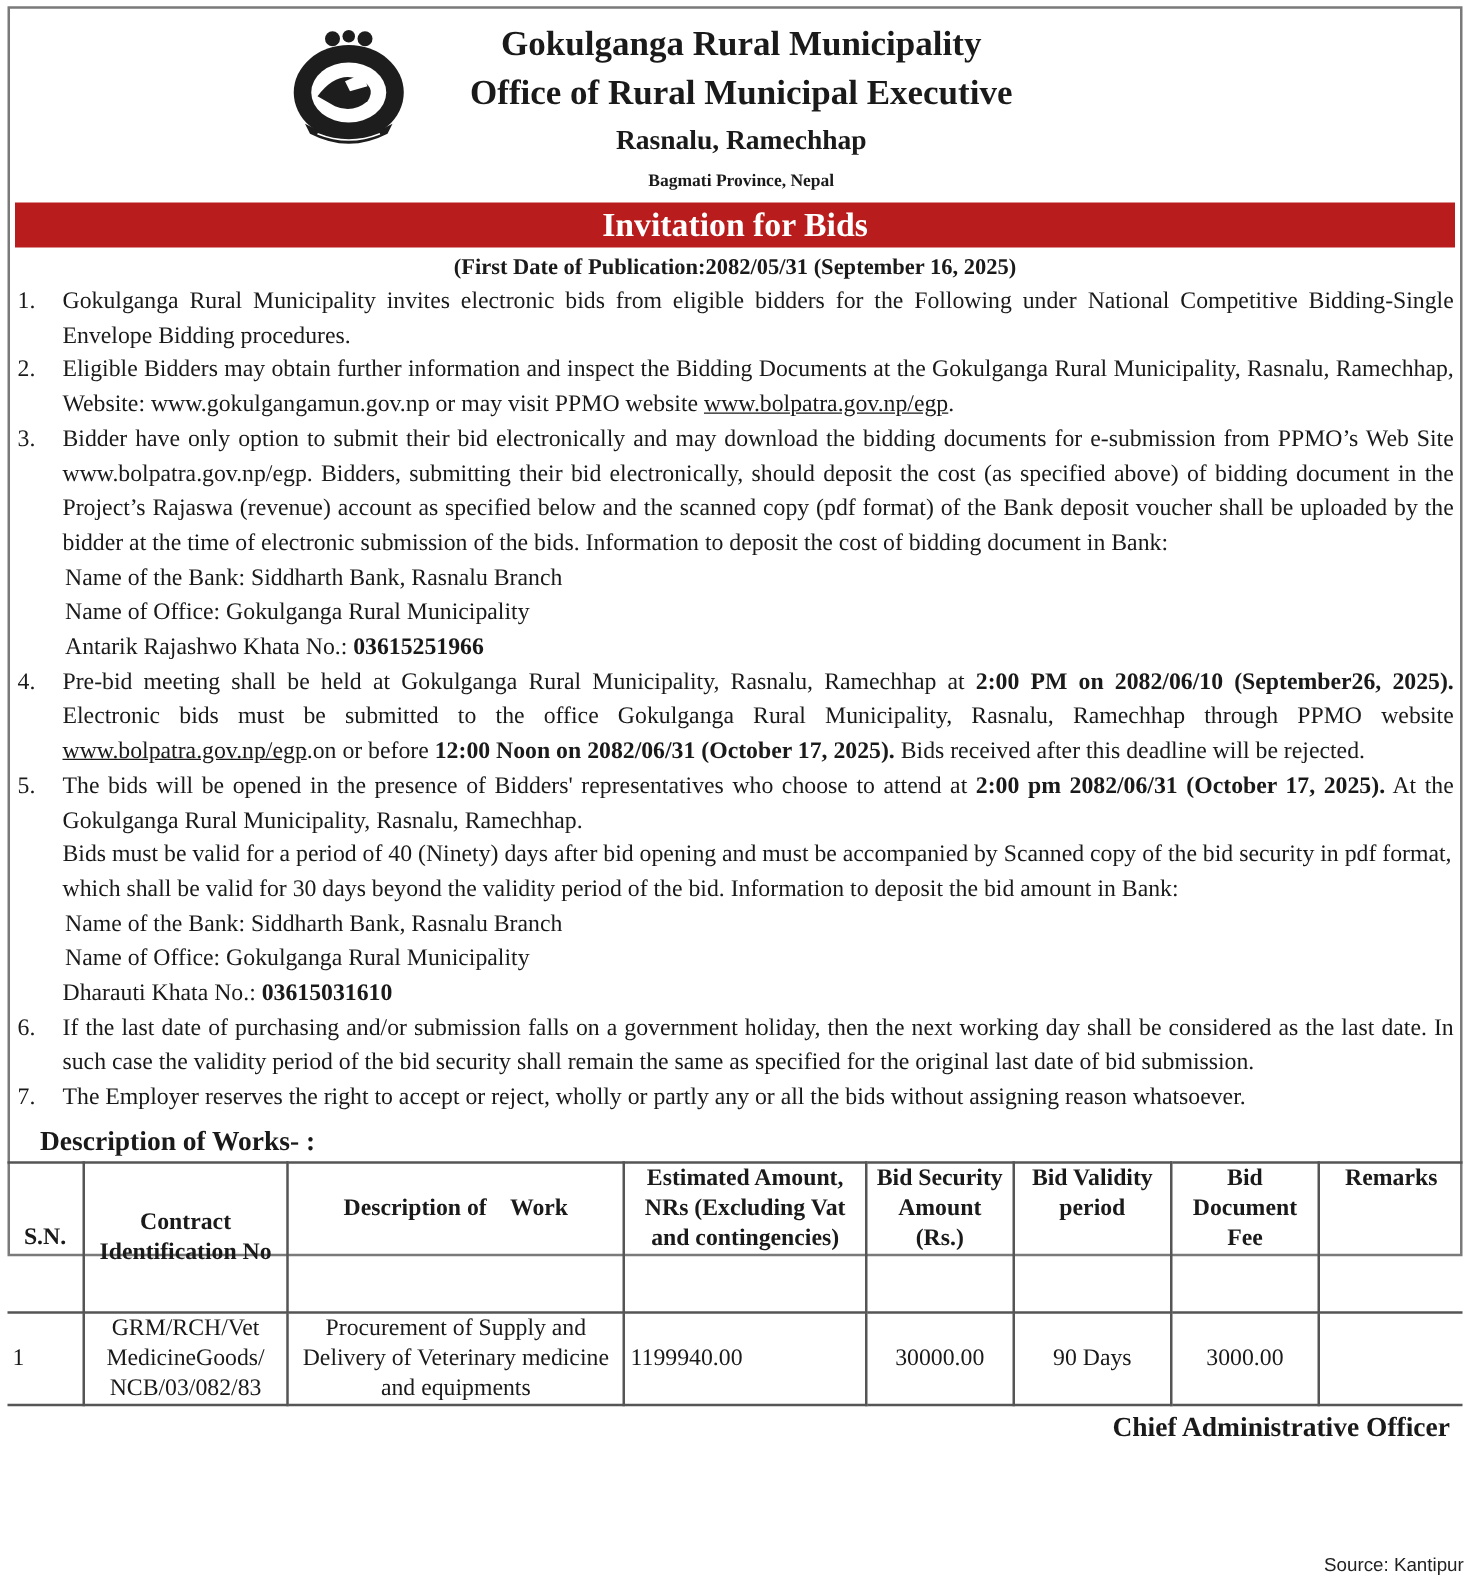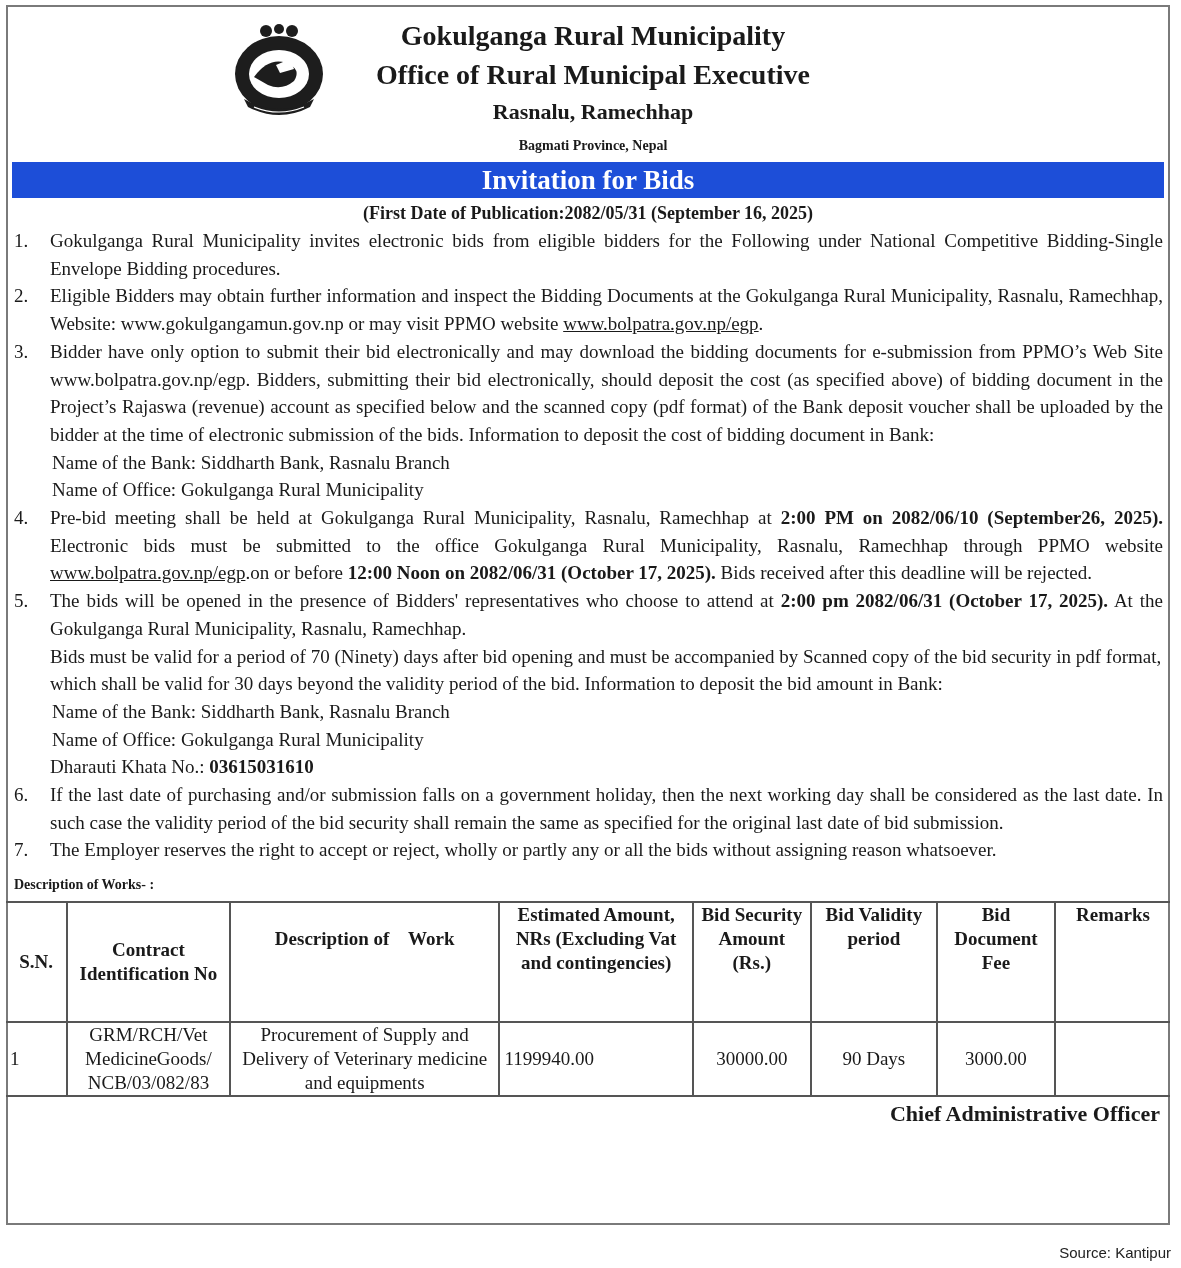--- a/index.html
+++ b/index.html
@@ -5,7 +5,7 @@
   html, body { margin: 0; padding: 0; background: #ffffff; }
   body { width: 1181px; height: 1268px; position: relative; overflow: hidden;
          font-family: "Liberation Serif", "DejaVu Serif", serif; color: #1a1a1a; }
-  .notice { position: absolute; left: 6px; top: 5px; width: 1164px; height: 1220px;
+  .notice { position: absolute; left: 6px; top: 5px; width: 1164px; height: 1000px;
             border: 2px solid #7a7a7a; box-sizing: border-box; }
   .header { position: relative; height: 155px; }
   .emblem { position: absolute; left: 216px; top: 12px; width: 110px; height: 100px; }

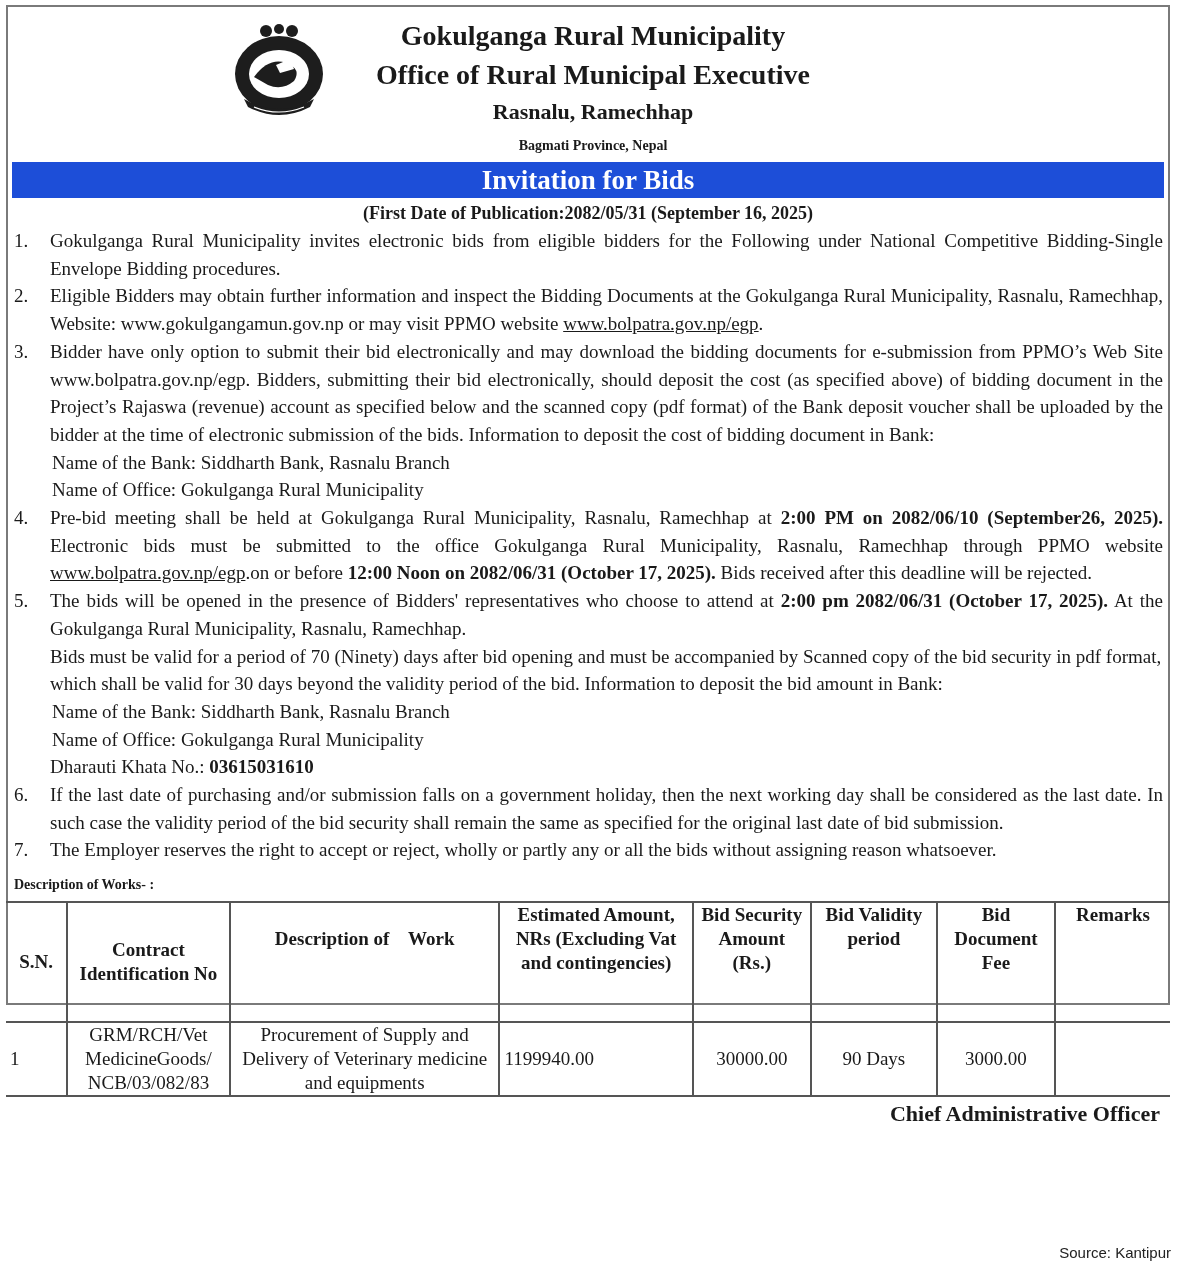--- a/index.html
+++ b/index.html
@@ -15,7 +15,7 @@
   .h2 { font-size: 28px; line-height: 40px; padding-left: 10px; }
   .h3 { font-size: 22px; line-height: 34px; padding-left: 10px; }
   .h4 { font-size: 14px; line-height: 34px; padding-left: 10px; }
-  .banner { margin: 0 4px; height: 36px; background: #1d4ed8; color: #fff;
+  .banner { margin: 0 4px; height: 36px; background: #b91c1c; color: #fff;
             text-align: center; font-weight: bold; font-size: 27px; line-height: 36px; }
   .pubdate { text-align: center; font-weight: bold; font-size: 18px; line-height: 28px;
              margin-top: 1px; }

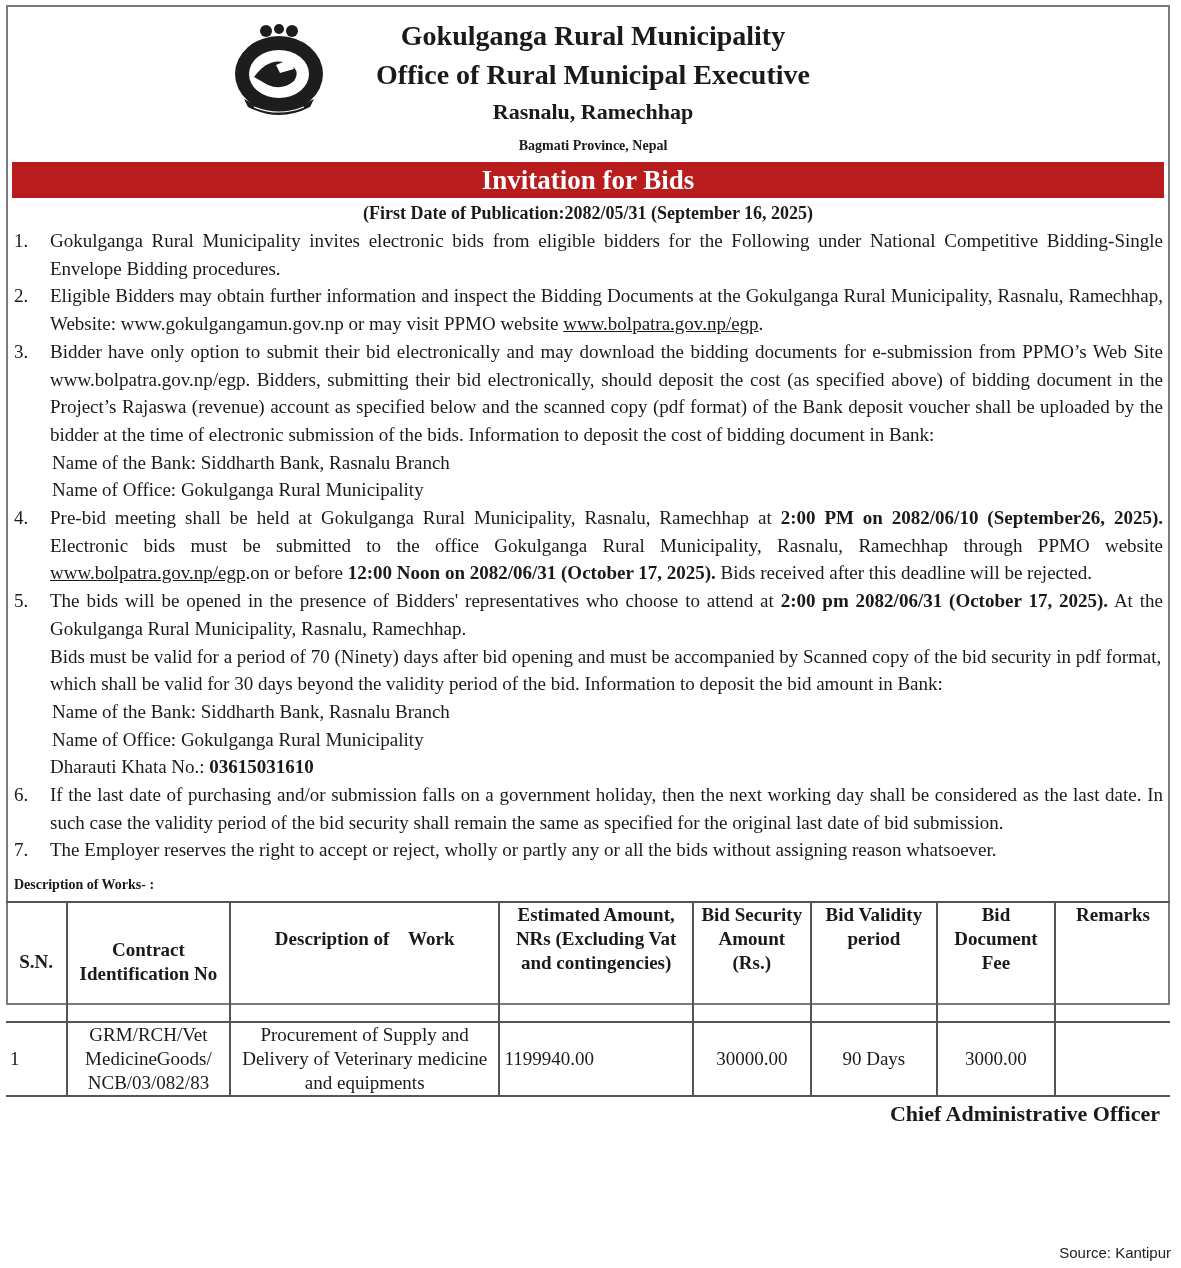--- a/index.html
+++ b/index.html
@@ -85,6 +85,7 @@
         <span>Bidder have only option to submit their bid electronically and may download the bidding documents for e-submission from PPMO’s Web Site www.bolpatra.gov.np/egp. Bidders, submitting their bid electronically, should deposit the cost (as specified above) of bidding document in the Project’s Rajaswa (revenue) account as specified below and the scanned copy (pdf format) of the Bank deposit voucher shall be uploaded by the bidder at the time of electronic submission of the bids. Information to deposit the cost of bidding document in Bank:</span>
         <div class="sub">Name of the Bank: Siddharth Bank, Rasnalu Branch</div>
         <div class="sub">Name of Office: Gokulganga Rural Municipality</div>
+        <div class="sub"><span>Antarik Rajashwo Khata No.: </span><b>03615251966</b></div>
       </span>
     </li>
     <li class="item">

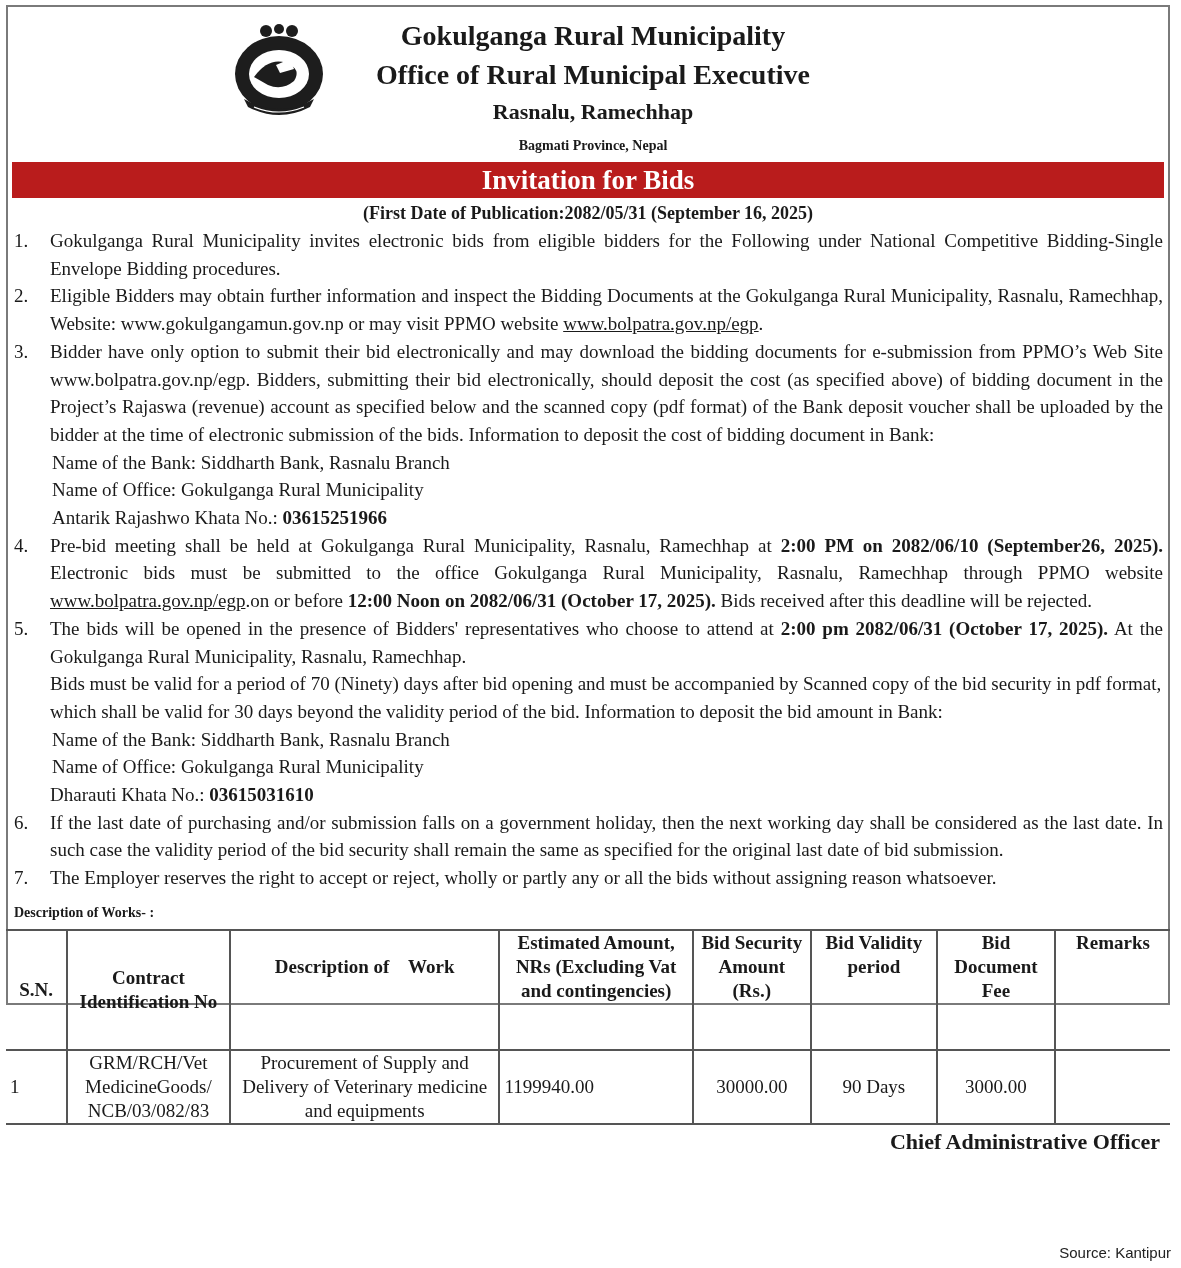--- a/index.html
+++ b/index.html
@@ -96,7 +96,7 @@
       <span class="num">5.</span>
       <span class="body">
         <span>The bids will be opened in the presence of Bidders' representatives who choose to attend at </span><b>2:00 pm 2082/06/31 (October 17, 2025).</b><span> At the Gokulganga Rural Municipality, Rasnalu, Ramechhap.</span>
-        <div style="text-align:left">Bids must be valid for a period of 70 (Ninety) days after bid opening and must be accompanied by Scanned copy of the bid security in pdf format, which shall be valid for 30 days beyond the validity period of the bid. Information to deposit the bid amount in Bank:</div>
+        <div style="text-align:left">Bids must be valid for a period of 40 (Ninety) days after bid opening and must be accompanied by Scanned copy of the bid security in pdf format, which shall be valid for 30 days beyond the validity period of the bid. Information to deposit the bid amount in Bank:</div>
         <div class="sub">Name of the Bank: Siddharth Bank, Rasnalu Branch</div>
         <div class="sub">Name of Office: Gokulganga Rural Municipality</div>
         <div><span>Dharauti Khata No.: </span><b>03615031610</b></div>

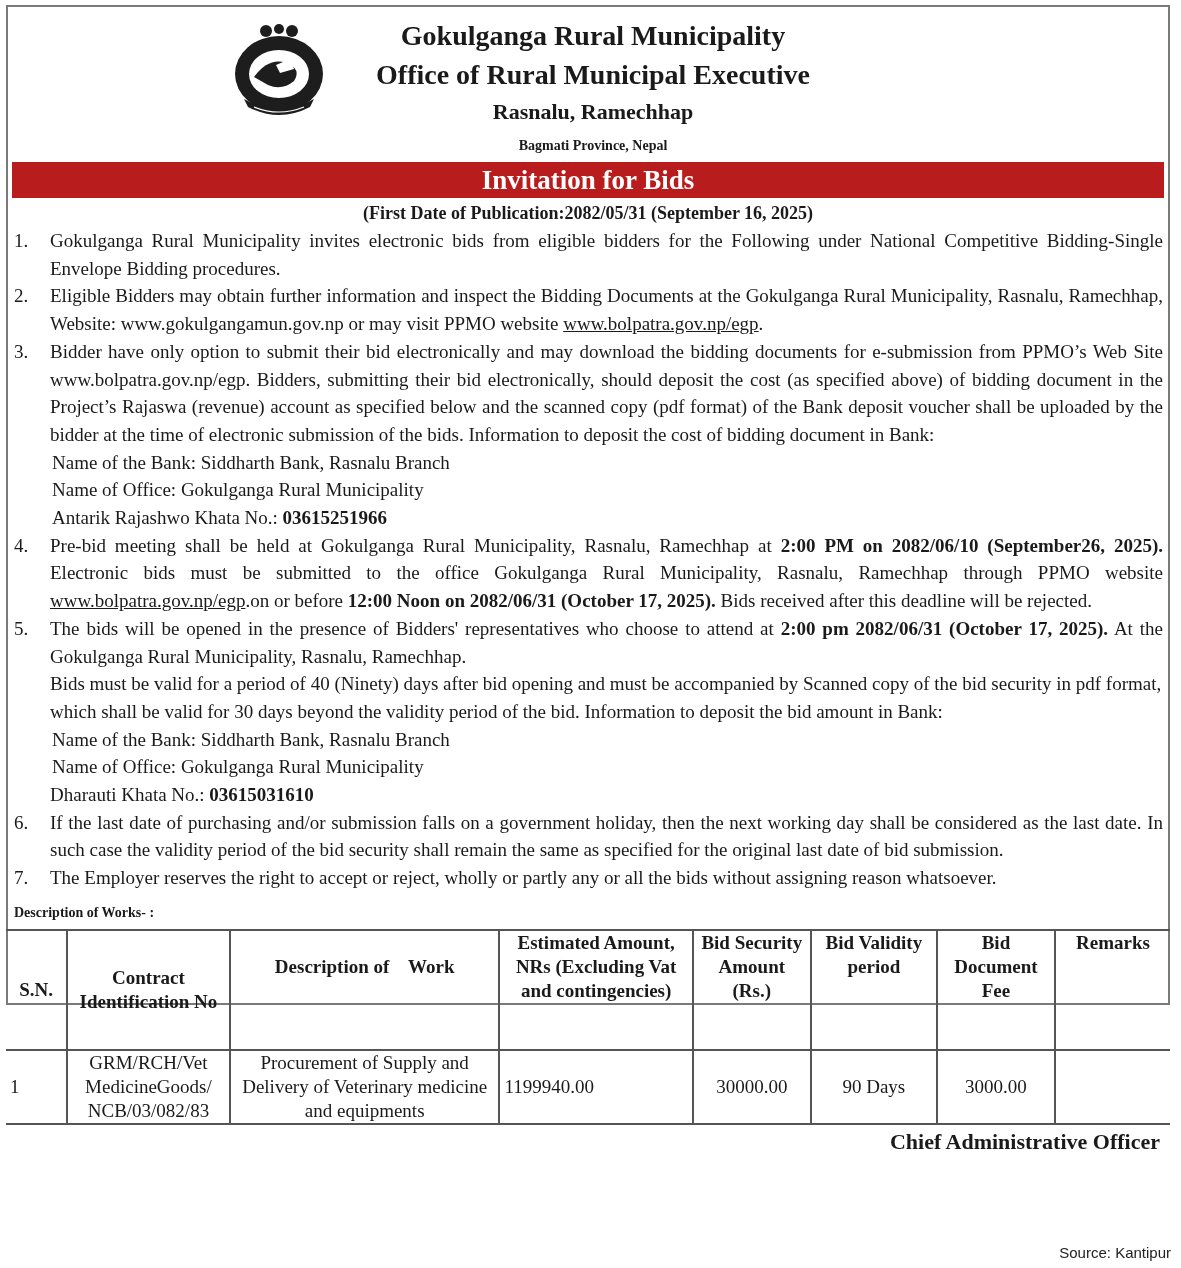--- a/index.html
+++ b/index.html
@@ -26,7 +26,7 @@
   .sub { padding-left: 2px; }
   .u { text-decoration: underline; }
   b { font-weight: bold; }
-  .desc-title { font-weight: bold; font-size: 14px; line-height: 28px; padding-left: 6px;
+  .desc-title { font-weight: bold; font-size: 22px; line-height: 28px; padding-left: 24px;
                 margin-top: 7px; }
   table.works { border-collapse: collapse; width: 1164px; margin-left: -2px; margin-top: 2px;
                 font-size: 19px; }

